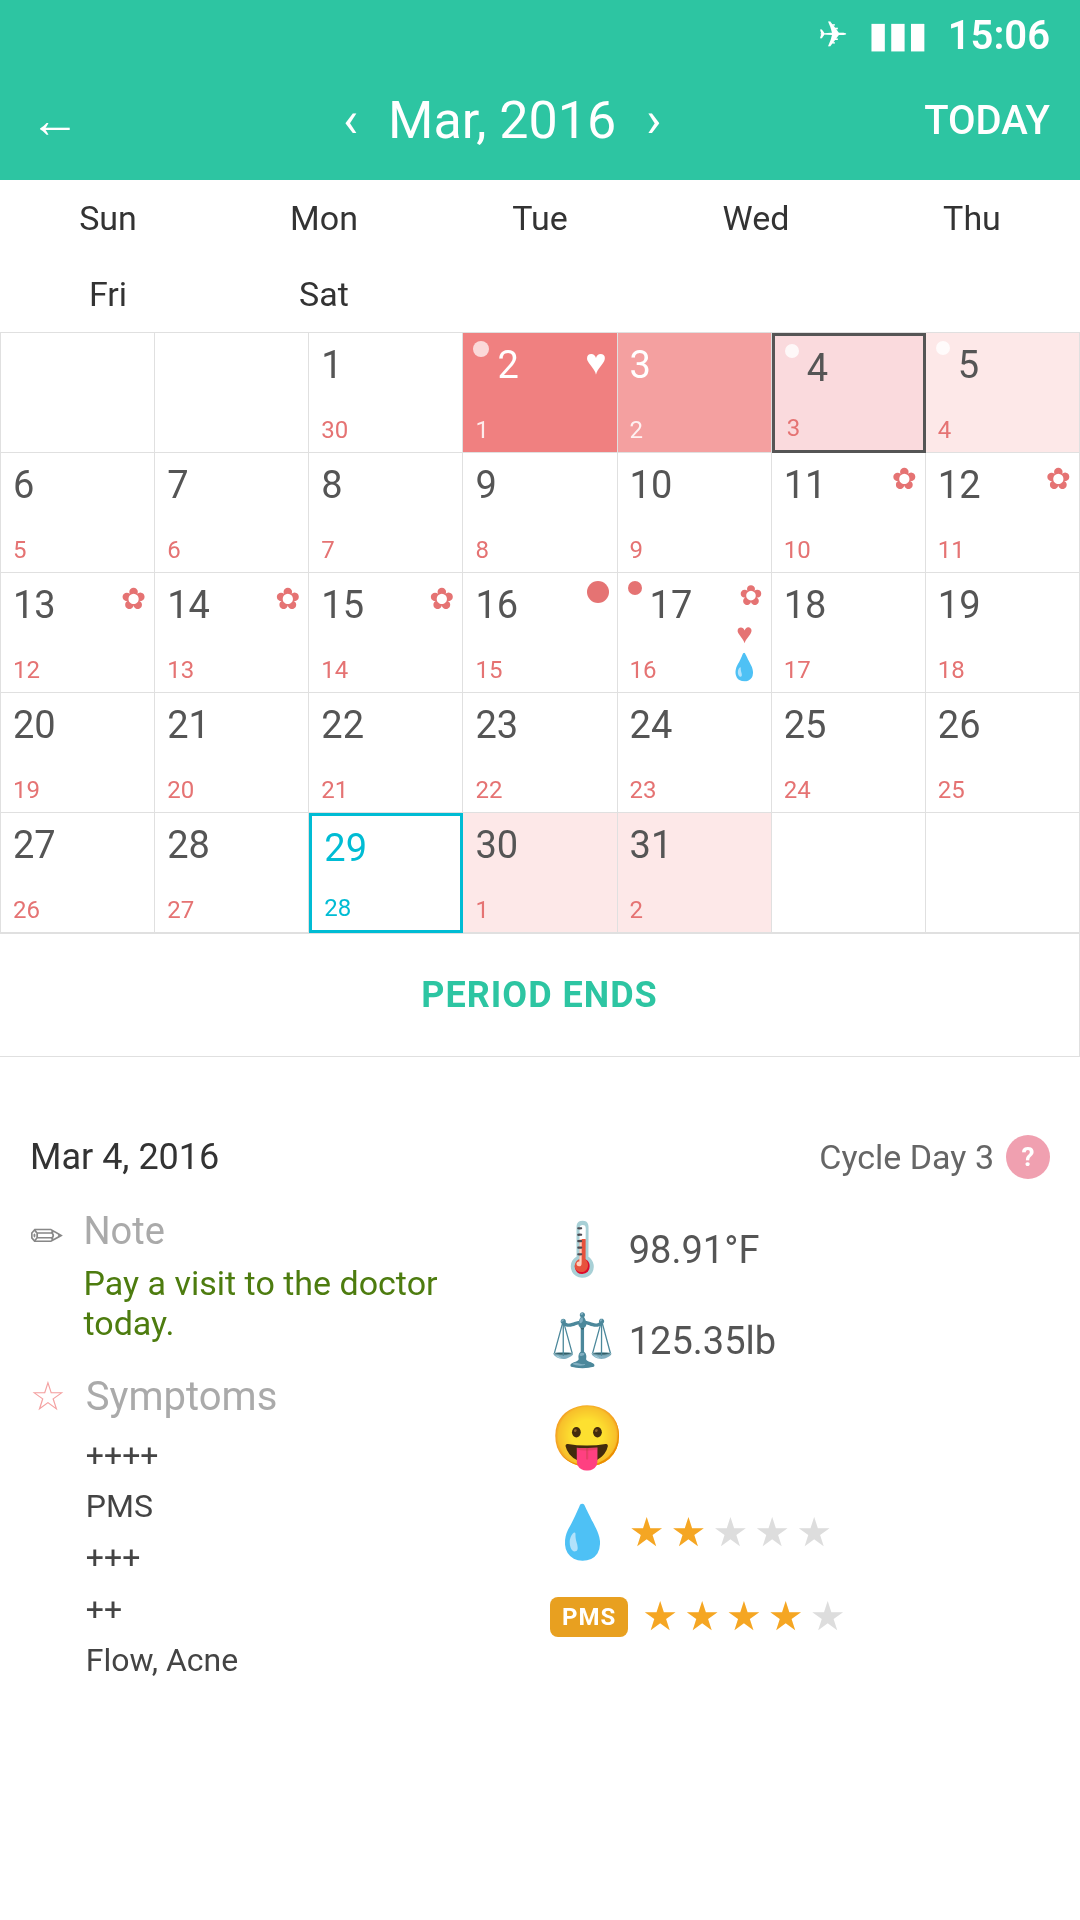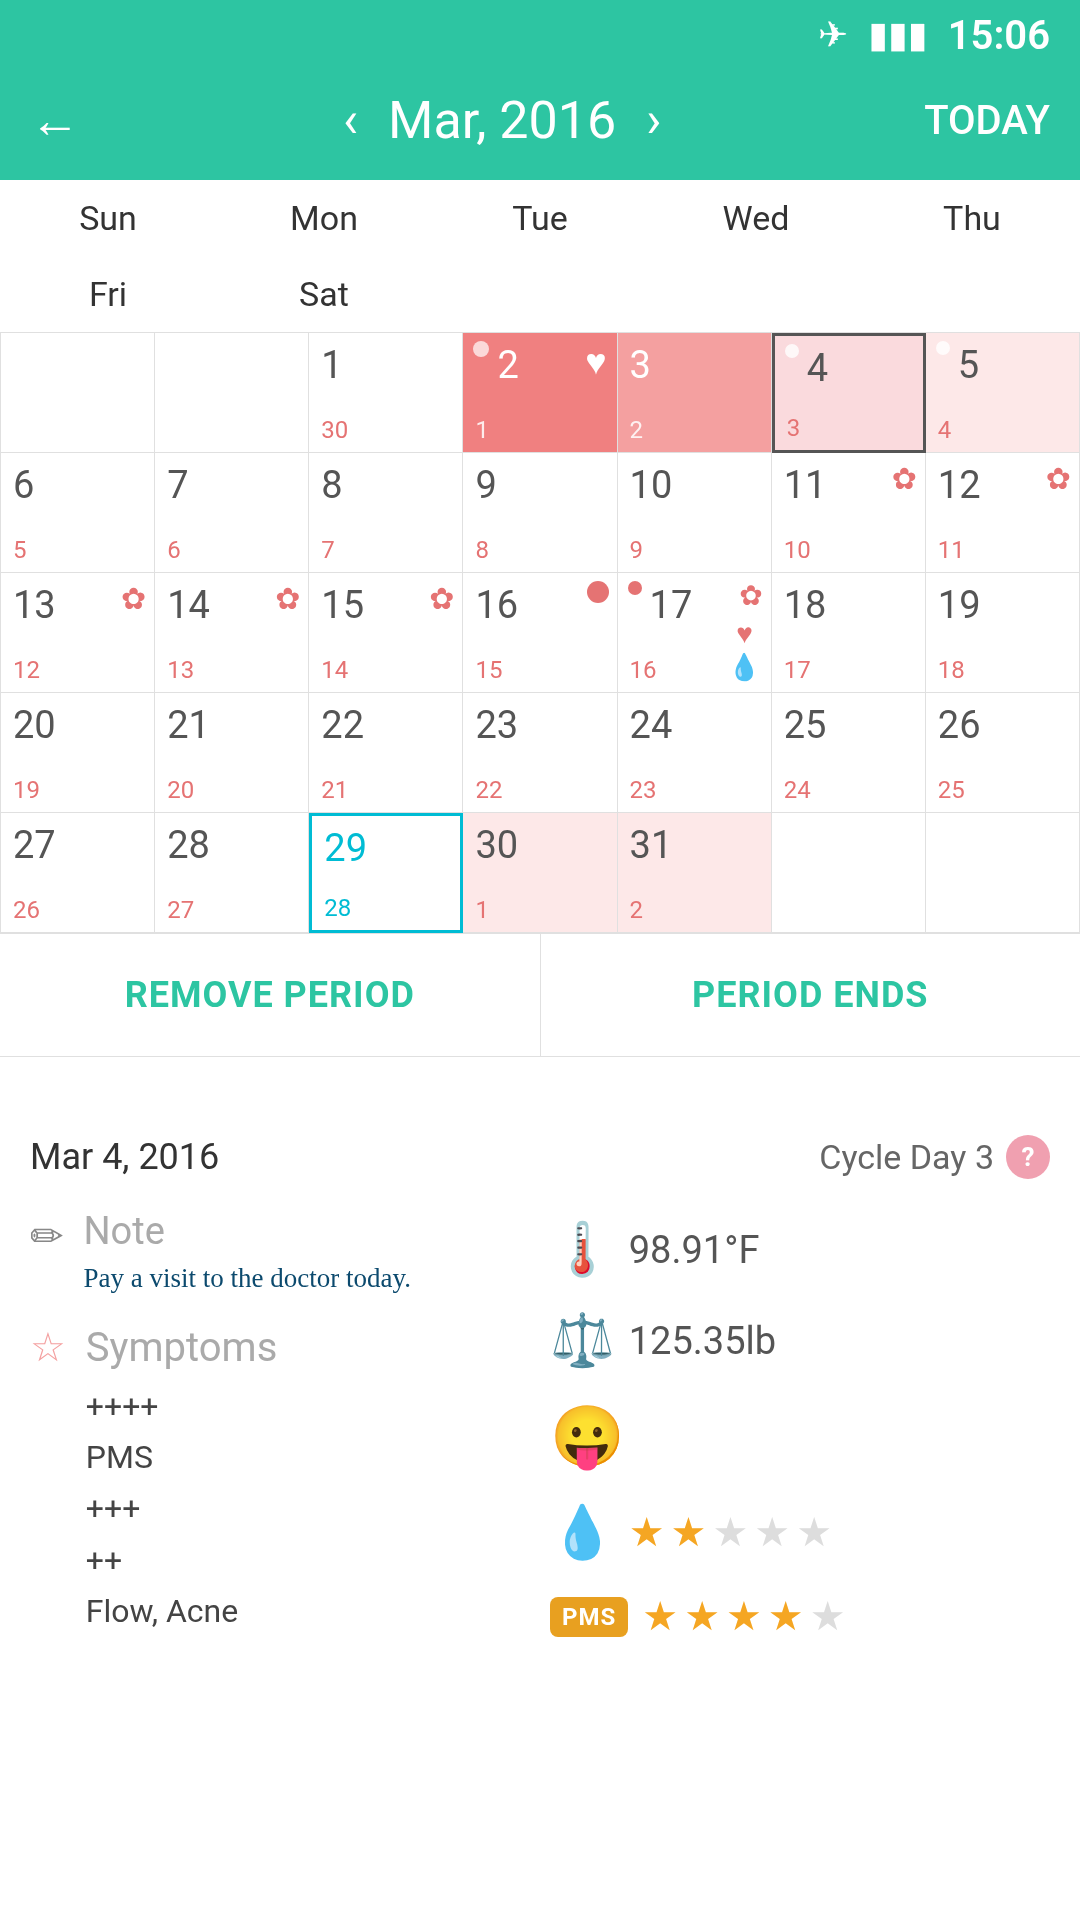--- a/index.html
+++ b/index.html
@@ -331,7 +331,6 @@
 </div>
 
 <div class="action-row">
-  <div class="action-btn">REMOVE PERIOD</div>
   <div class="action-btn">PERIOD ENDS</div>
 </div>
 

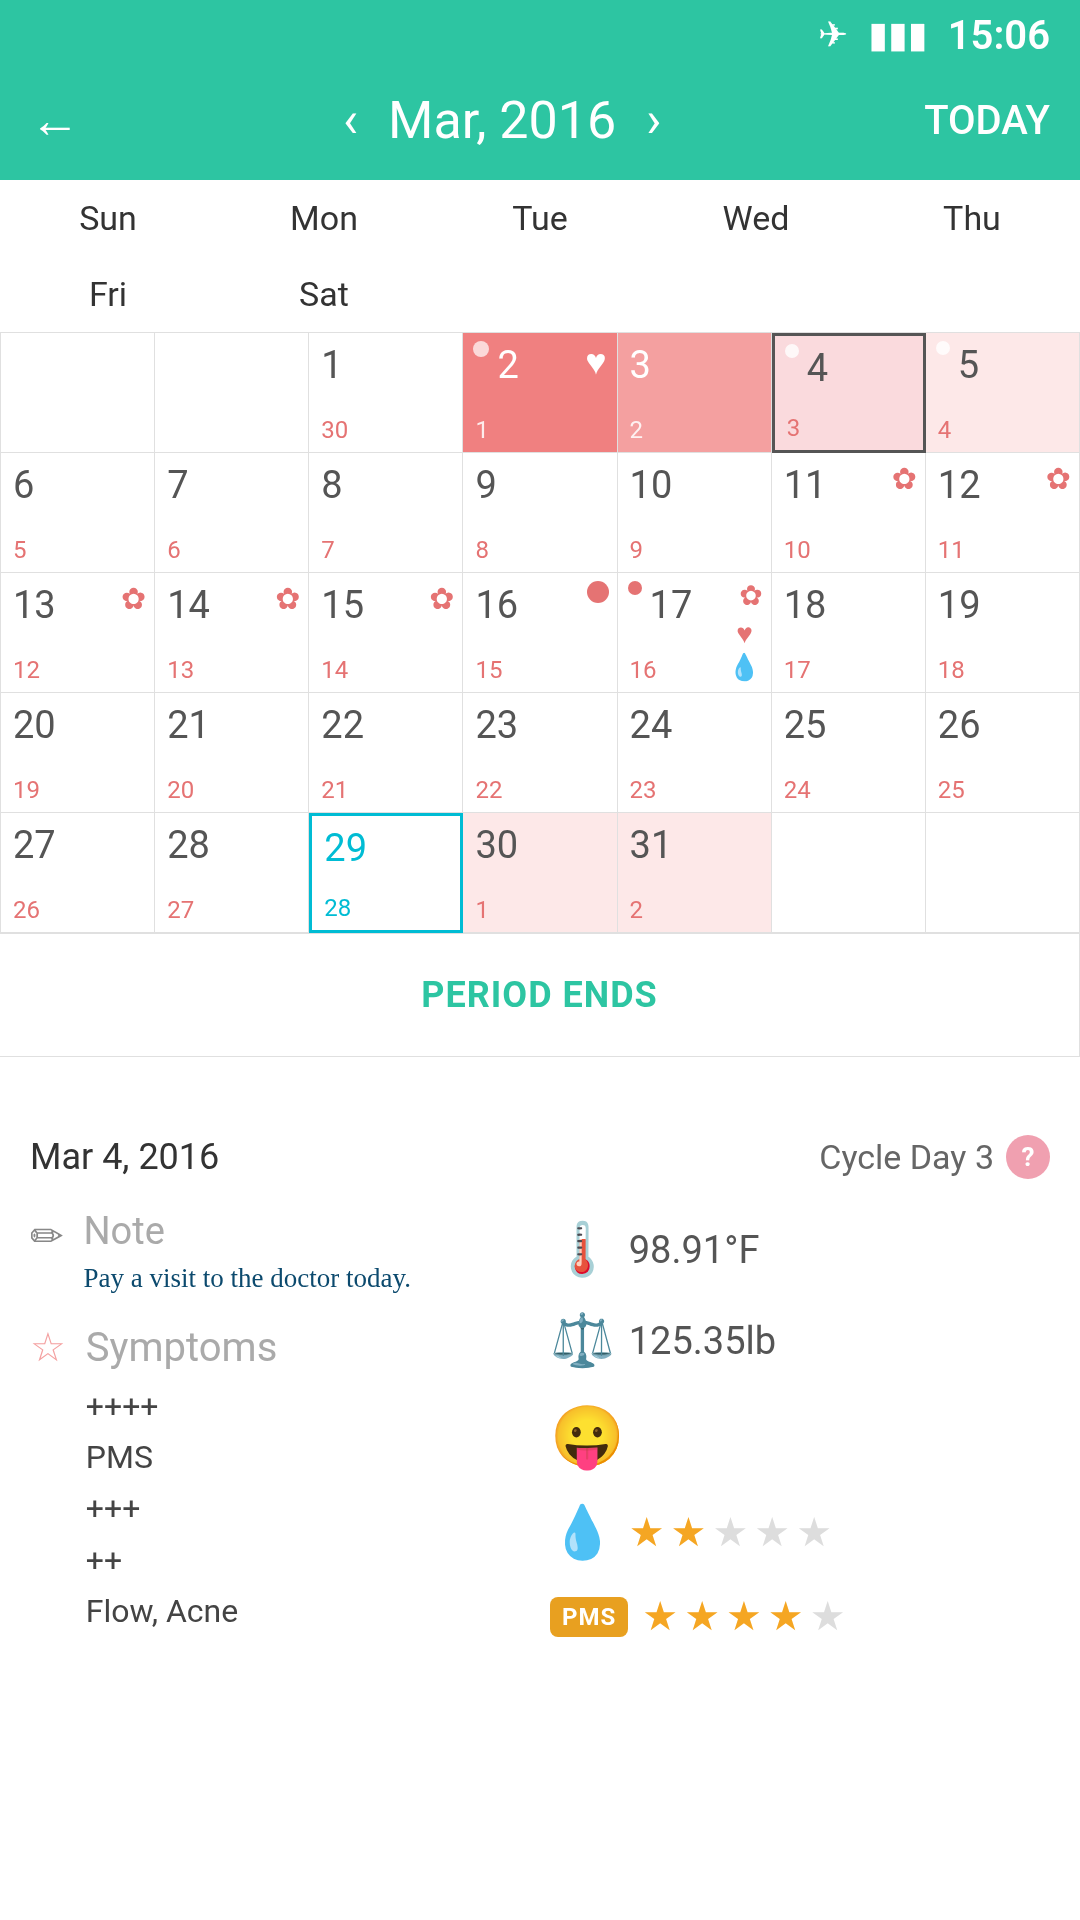--- a/index.html
+++ b/index.html
@@ -118,7 +118,7 @@
     .note-pencil { font-size: 40px; color: #888; margin-top: 4px; }
     .note-content {}
     .note-title { font-size: 38px; color: #aaa; font-weight: 400; margin-bottom: 10px; }
-    .note-text { font-size: 27px; color: #0c4a6e; font-family: Liberation Serif, serif; }
+    .note-text { font-size: 34px; color: #4d7c0f; }
 
     
     .symptoms-row {

